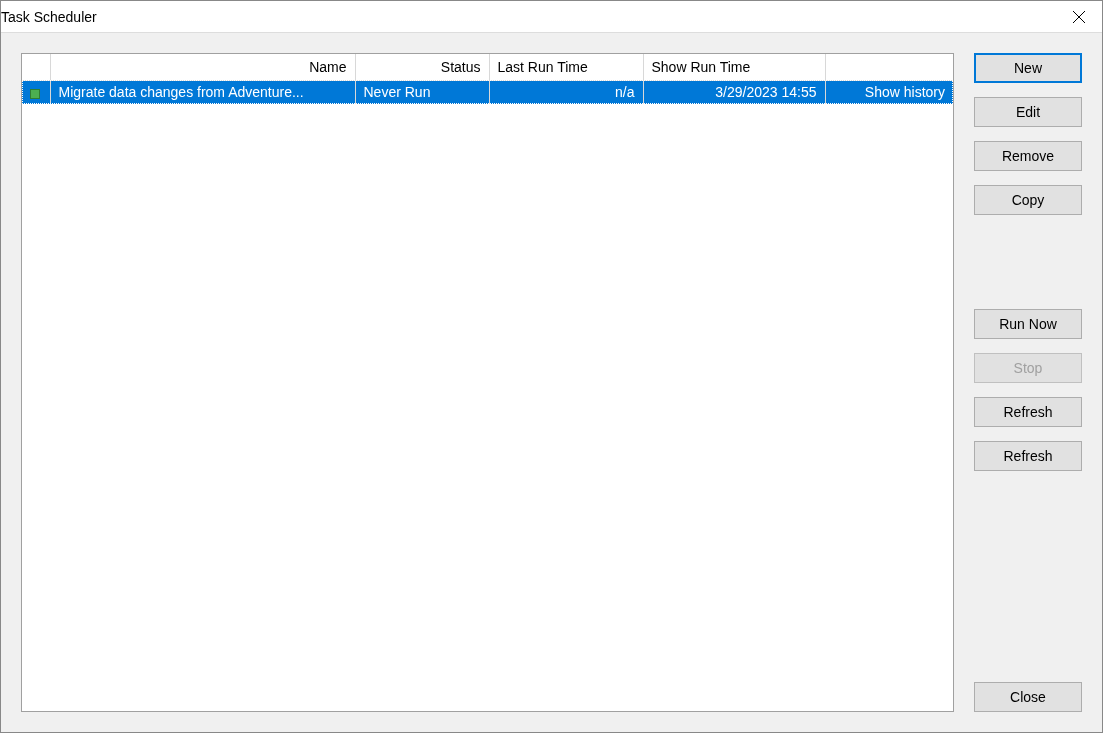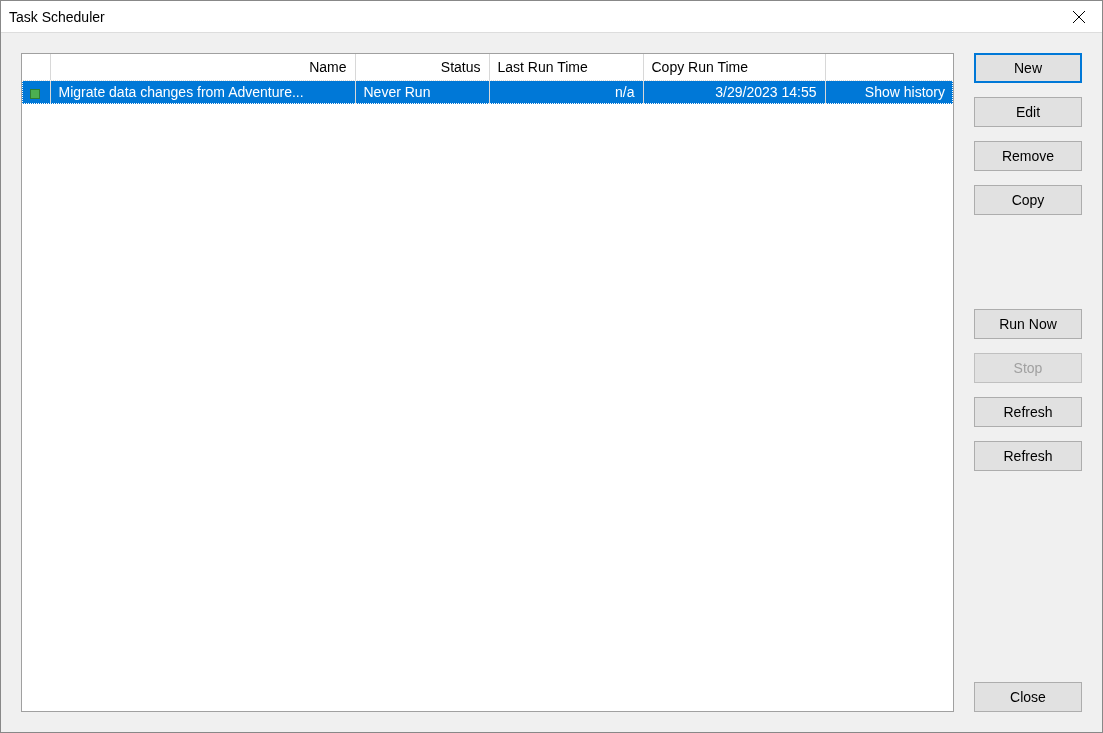--- a/index.html
+++ b/index.html
@@ -31,7 +31,6 @@
       justify-content: space-between;
       background: #fff;
       border-bottom: 1px solid #ddd;
-      padding-left: 8px;
     }
     .titlebar-title {
       font-size: 14px;

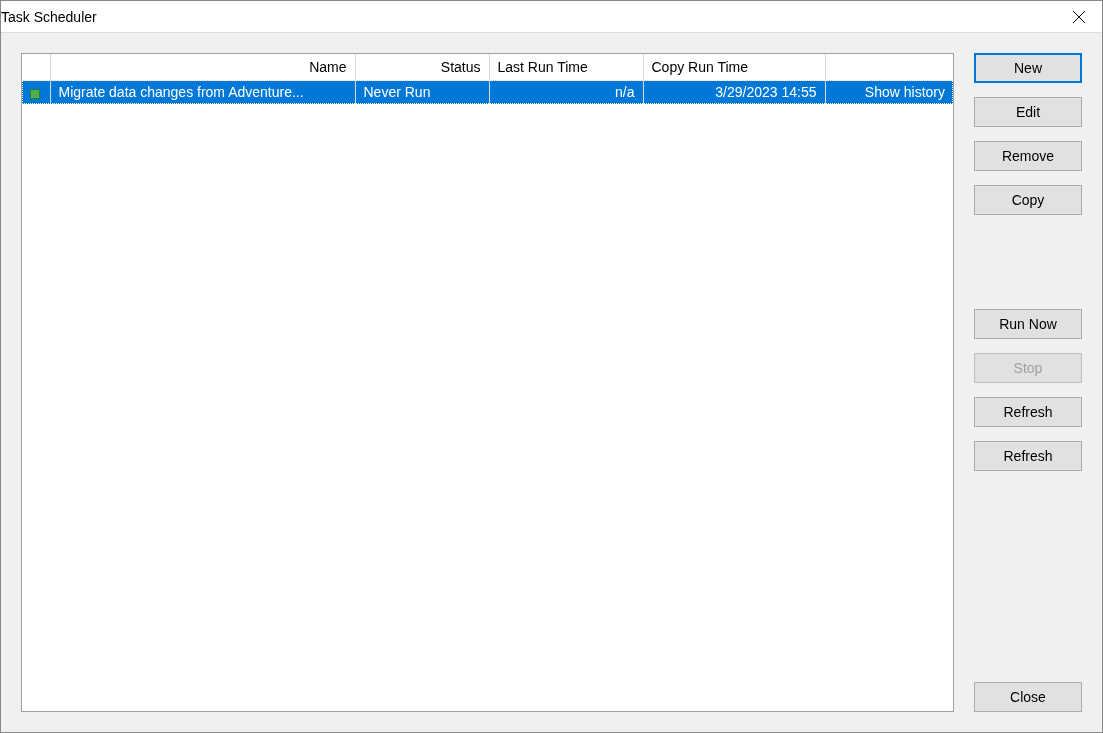--- a/index.html
+++ b/index.html
@@ -183,7 +183,7 @@
             <th class="col-name">Name</th>
             <th class="col-status">Status</th>
             <th class="col-lastrun">Last Run Time</th>
-            <th class="col-nextrun">Copy Run Time</th>
+            <th class="col-nextrun">Show Run Time</th>
             <th class="col-action"></th>
           </tr>
         </thead>

